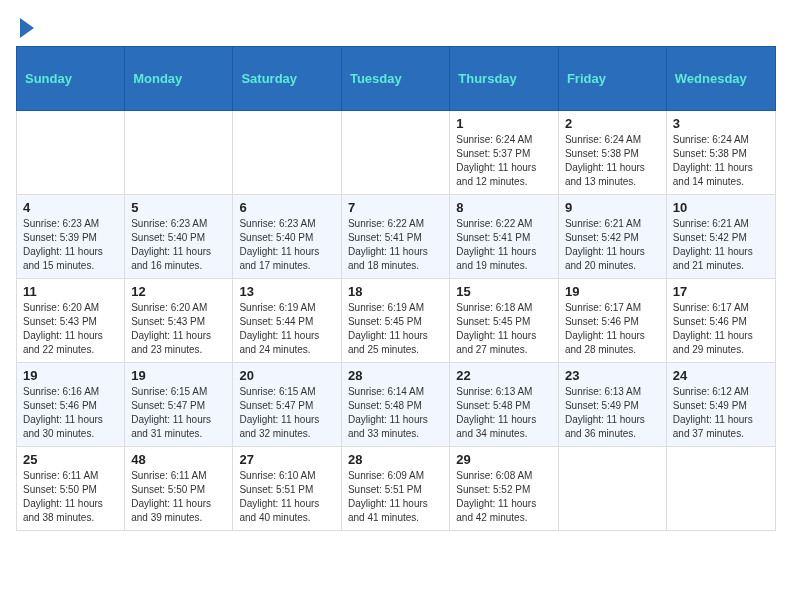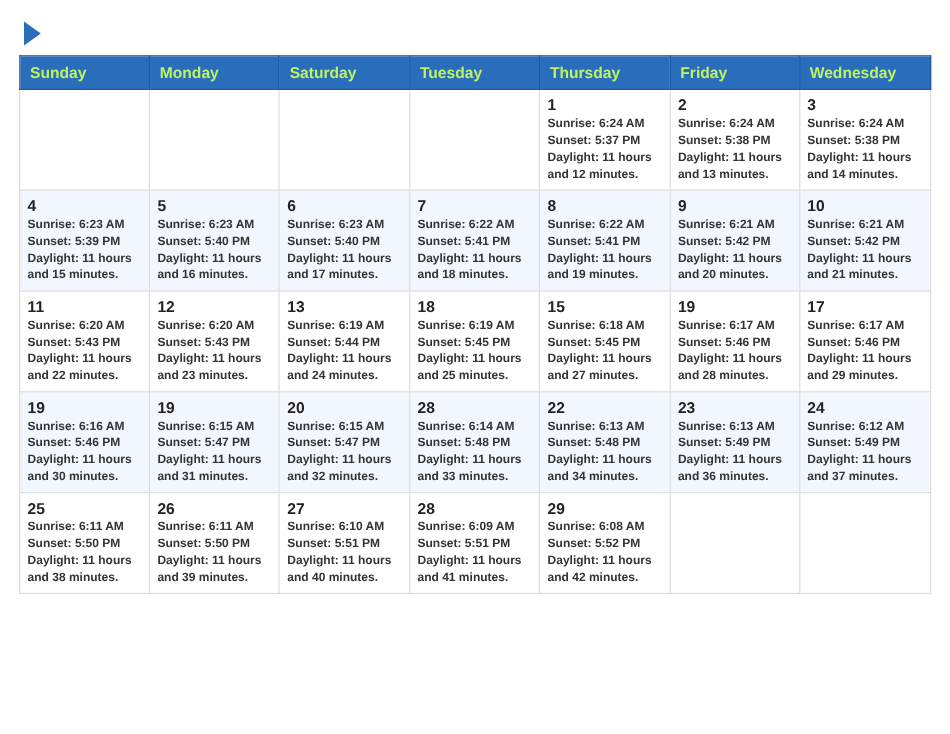--- a/index.html
+++ b/index.html
@@ -65,9 +65,9 @@
     }
     .calendar th {
       background-color: #2a6ebb;
-      color: #bef264;
+      color: #5eead4;
       text-align: left;
-      padding: 6px 8px;
+      padding: 24px 8px;
       font-size: 13px;
       border: 1px solid #1a5aaa;
       margin-left: 43px;

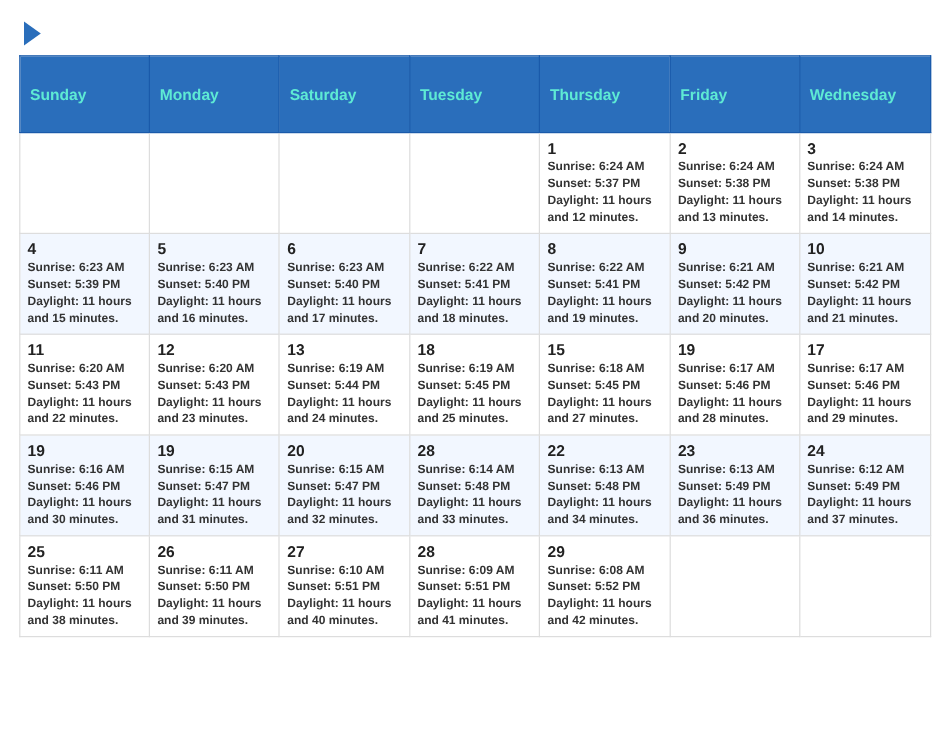--- a/index.html
+++ b/index.html
@@ -89,7 +89,6 @@
       font-size: 10px;
       color: #333;
       line-height: 1.4;
-      font-weight: bold;
     }
     .empty-cell {
       background: #f9f9f9;

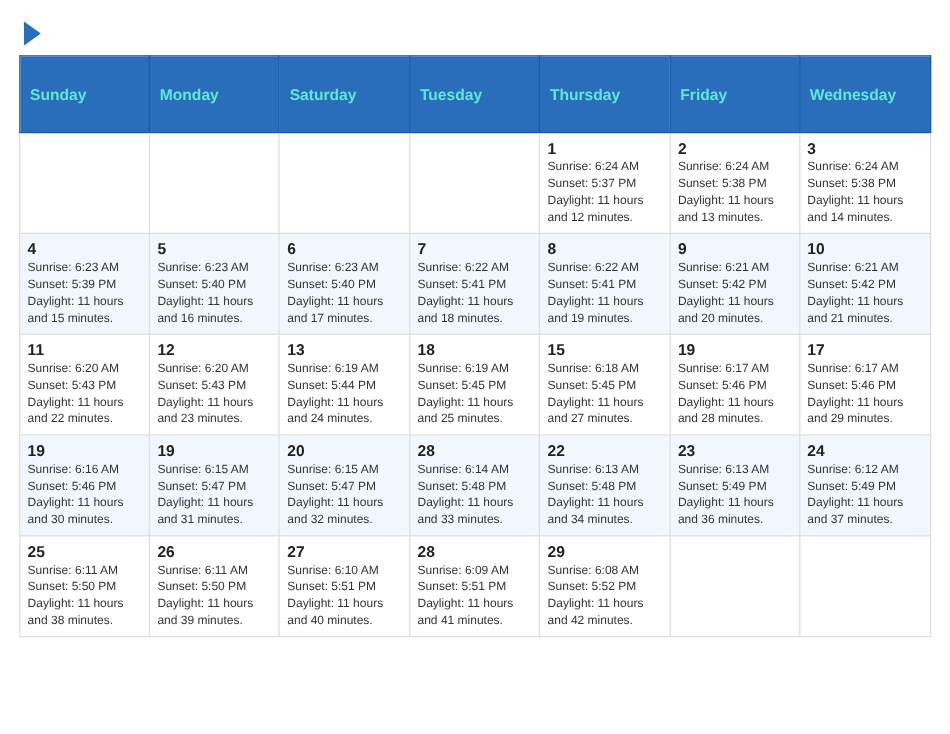--- a/index.html
+++ b/index.html
@@ -296,7 +296,7 @@
 Daylight: 11 hours and 38 minutes.</div>
         </td>
         <td>
-          <div class="day-num">26</div>
+          <div class="day-num">48</div>
           <div class="day-info">Sunrise: 6:11 AM
 Sunset: 5:50 PM
 Daylight: 11 hours and 39 minutes.</div>

